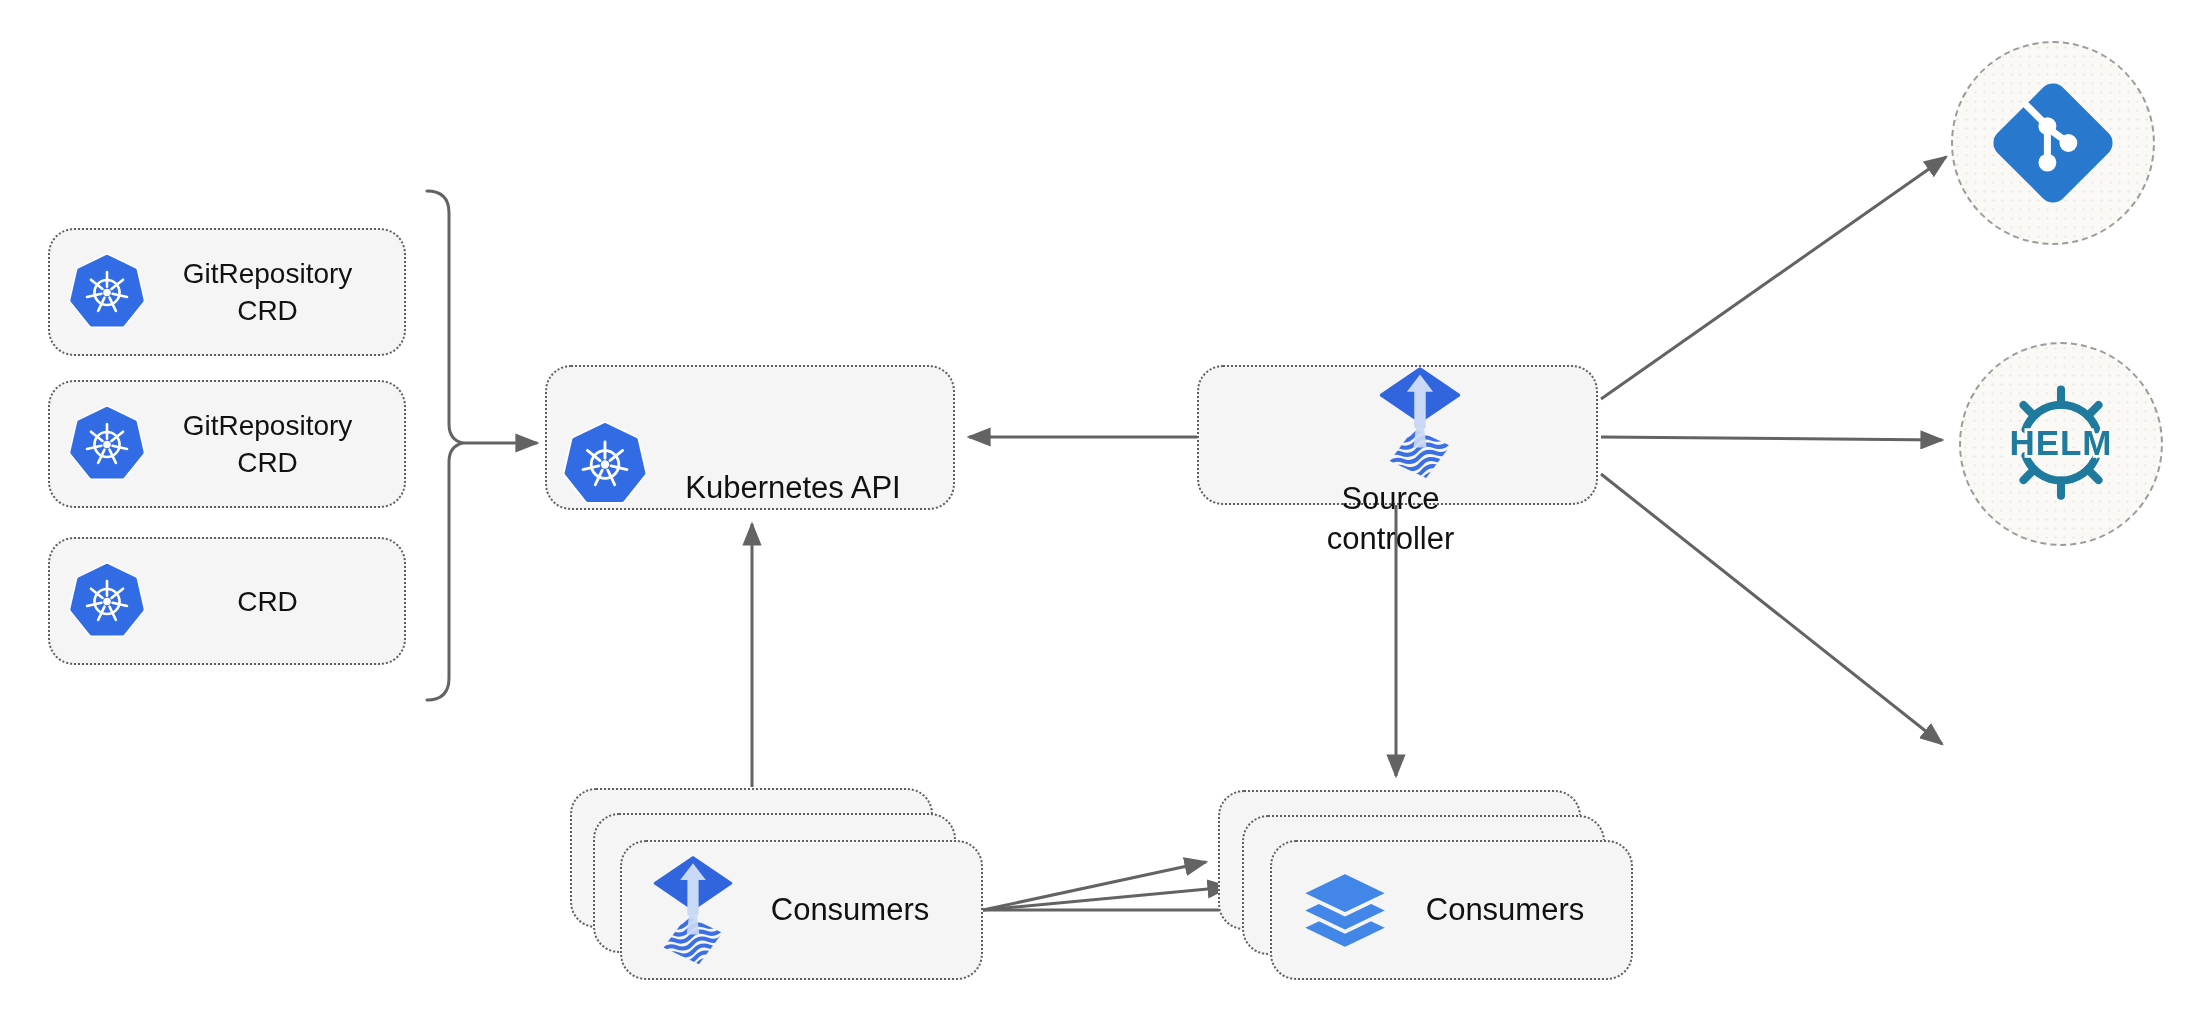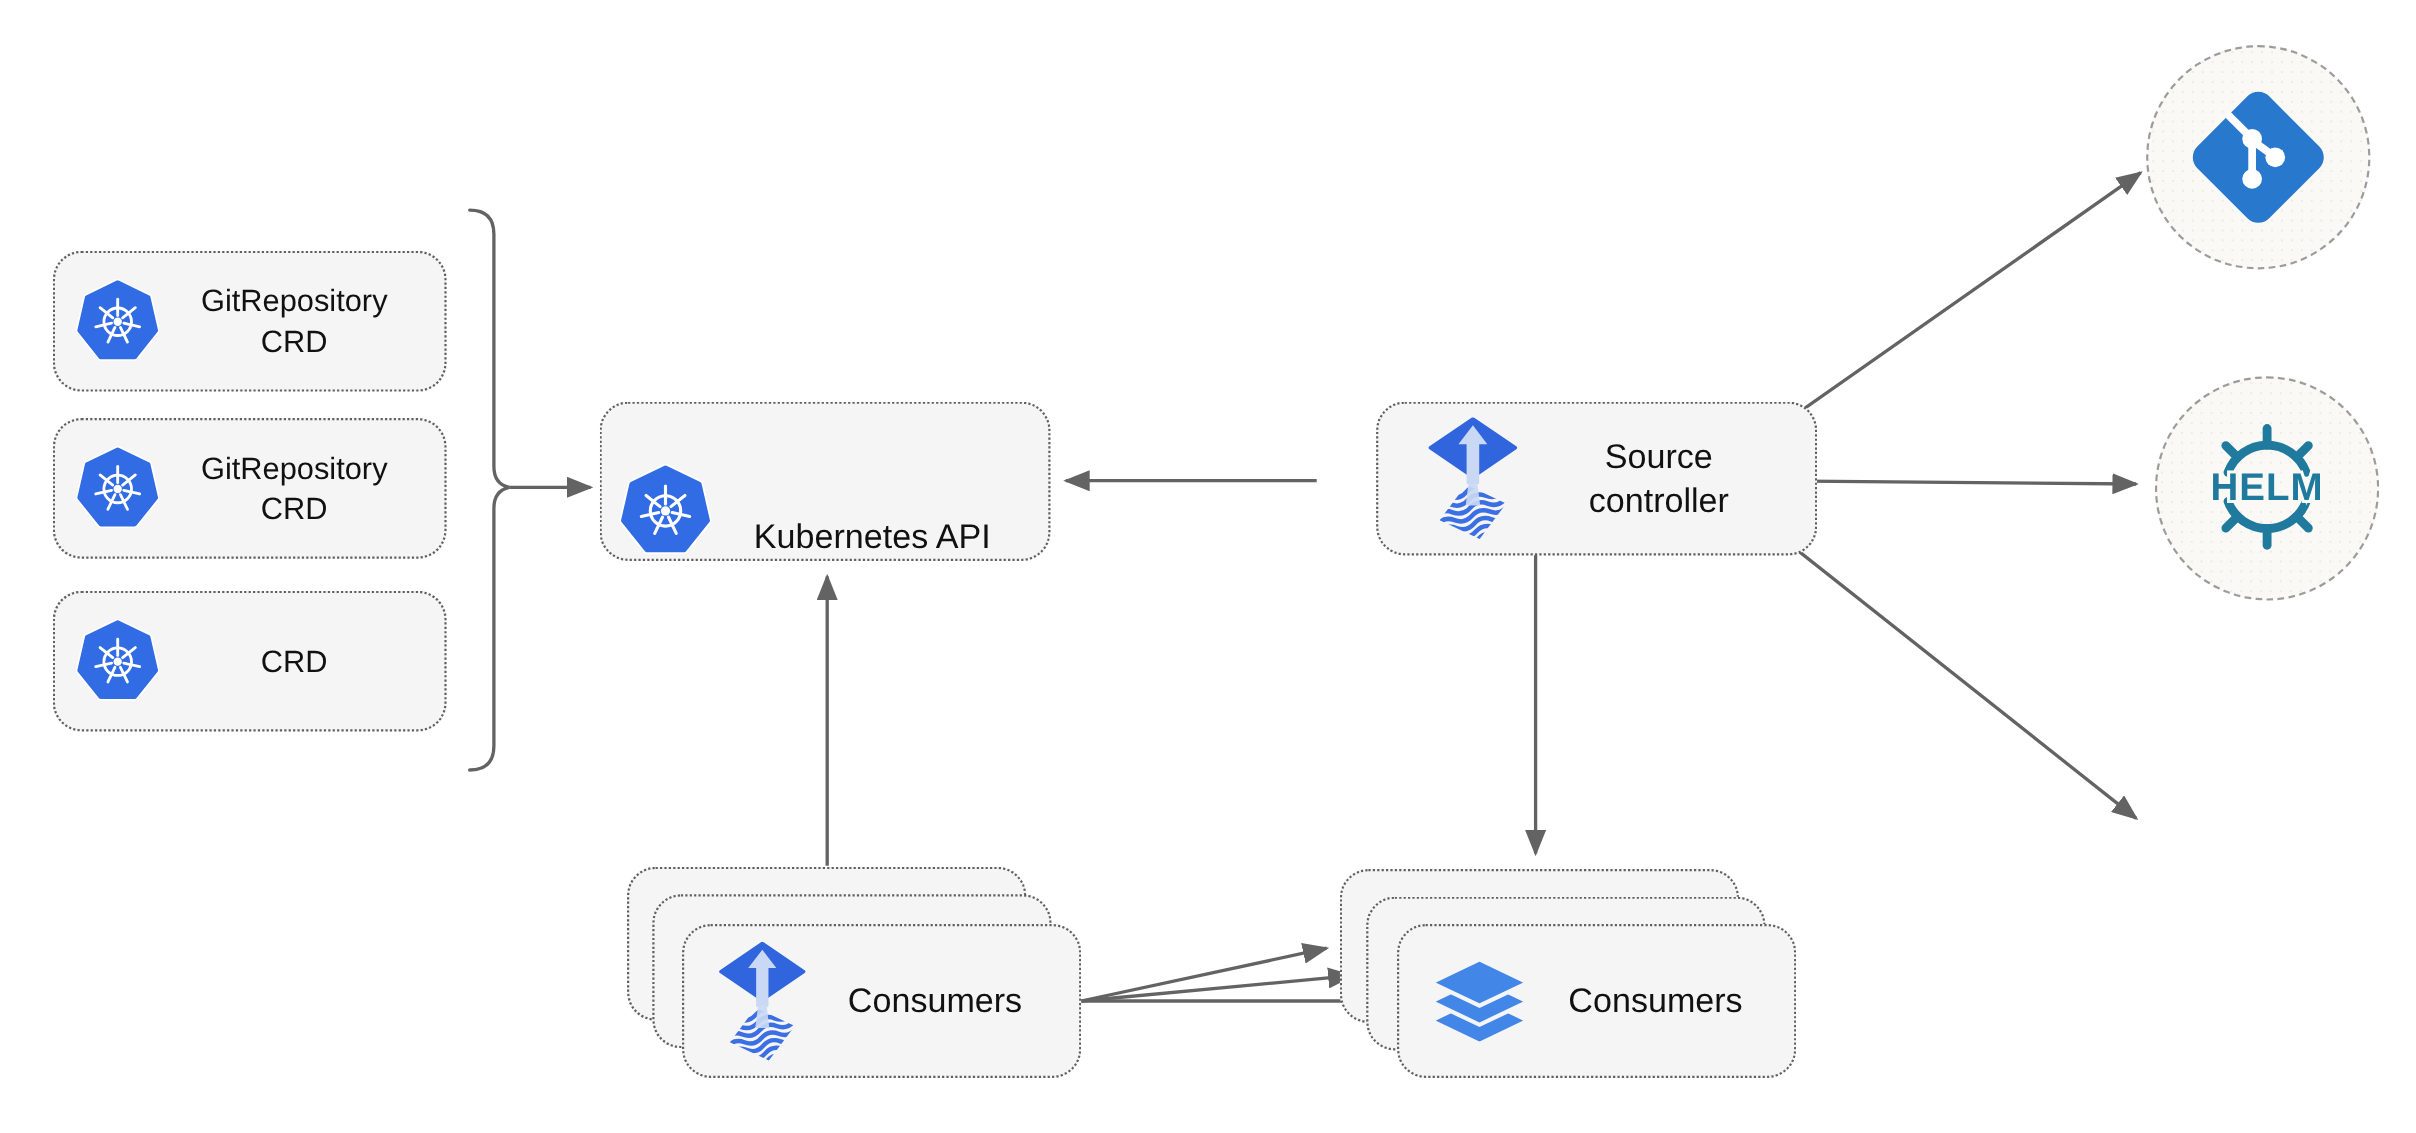--- a/index.html
+++ b/index.html
@@ -22,7 +22,7 @@
   .crd{left:48px;width:358px;height:128px;}
   .crd1{top:228px}.crd2{top:380px}.crd3{top:537px}
   .k8sapi{left:545px;top:365px;width:410px;height:145px;align-items:flex-end;}
-  .srcctl{left:1251px;top:365px;width:401px;height:140px;}
+  .srcctl{left:1197px;top:365px;width:401px;height:140px;flex-direction:column;}
   .stackbox{width:363px;height:140px;}
   .cons-b1{left:570px;top:788px;z-index:2;}
   .cons-b2{left:593px;top:813px;z-index:3;}

